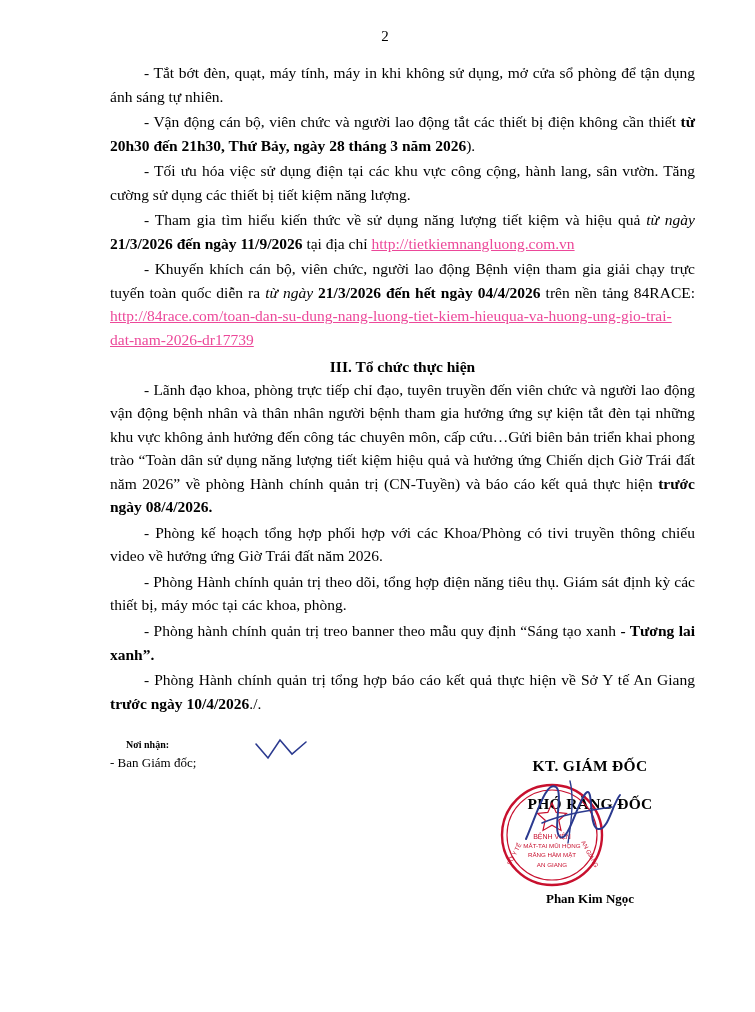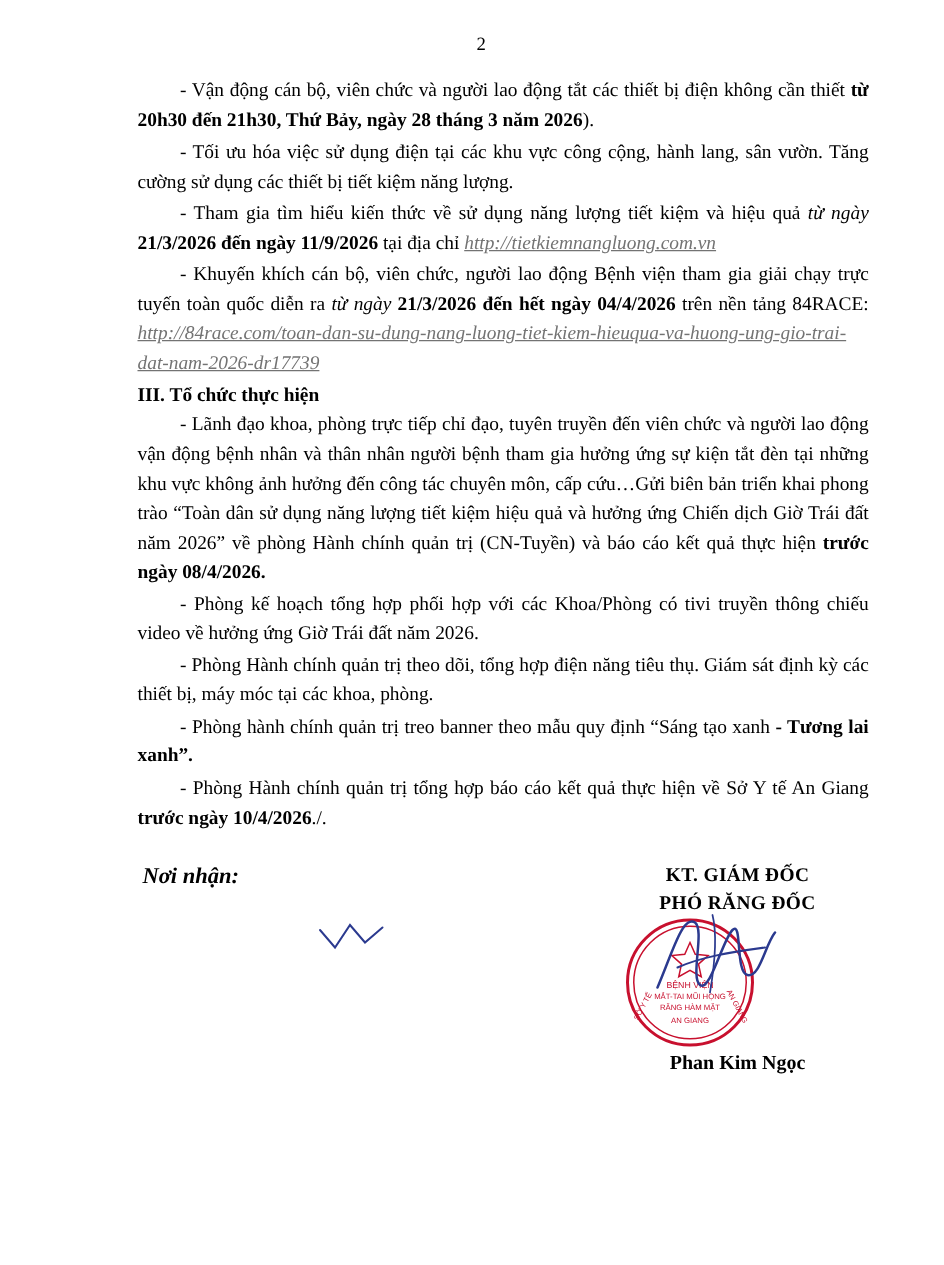--- a/index.html
+++ b/index.html
@@ -128,6 +128,7 @@
   <div class="page-number">2</div>
 
   <div>
+    <p class="body-para"><span>- Tắt bớt đèn, quạt, máy tính, máy in khi không sử dụng, mở cửa sổ phòng để tận dụng ánh sáng tự nhiên.</span></p>
     <p class="body-para"><span>- Vận động cán bộ, viên chức và người lao động tắt các thiết bị điện không cần thiết </span><span class="b">từ 20h30 đến 21h30, Thứ Bảy, ngày 28 tháng 3 năm 2026</span><span>).</span></p>
     <p class="body-para"><span>- Tối ưu hóa việc sử dụng điện tại các khu vực công cộng, hành lang, sân vườn. Tăng cường sử dụng các thiết bị tiết kiệm năng lượng.</span></p>
     <p class="body-para"><span>- Tham gia tìm hiểu kiến thức về sử dụng năng lượng tiết kiệm và hiệu quả </span><span class="i">từ ngày </span><span class="b">21/3/2026 đến ngày 11/9/2026</span><span> tại địa chỉ </span><span class="link">http://tietkiemnangluong.com.vn</span></p>

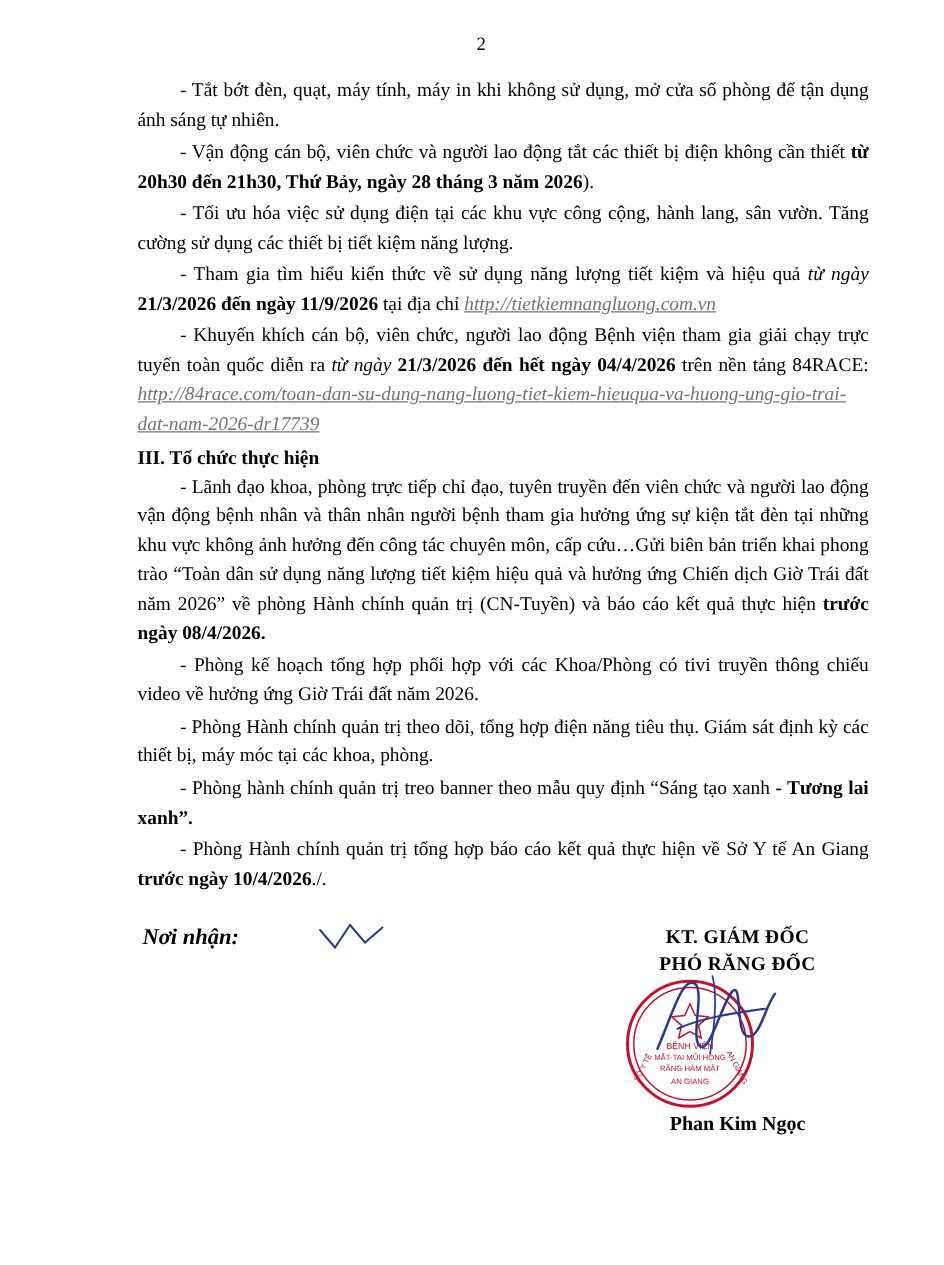--- a/index.html
+++ b/index.html
@@ -39,9 +39,8 @@
   .b { font-weight: bold; }
   .i { font-style: italic; }
   .link {
-    color: #737373;
+    color: #ec4899;
     text-decoration: underline;
-    font-style: italic;
   }
   h3.section-heading {
     margin: 6px 0 2px 0;

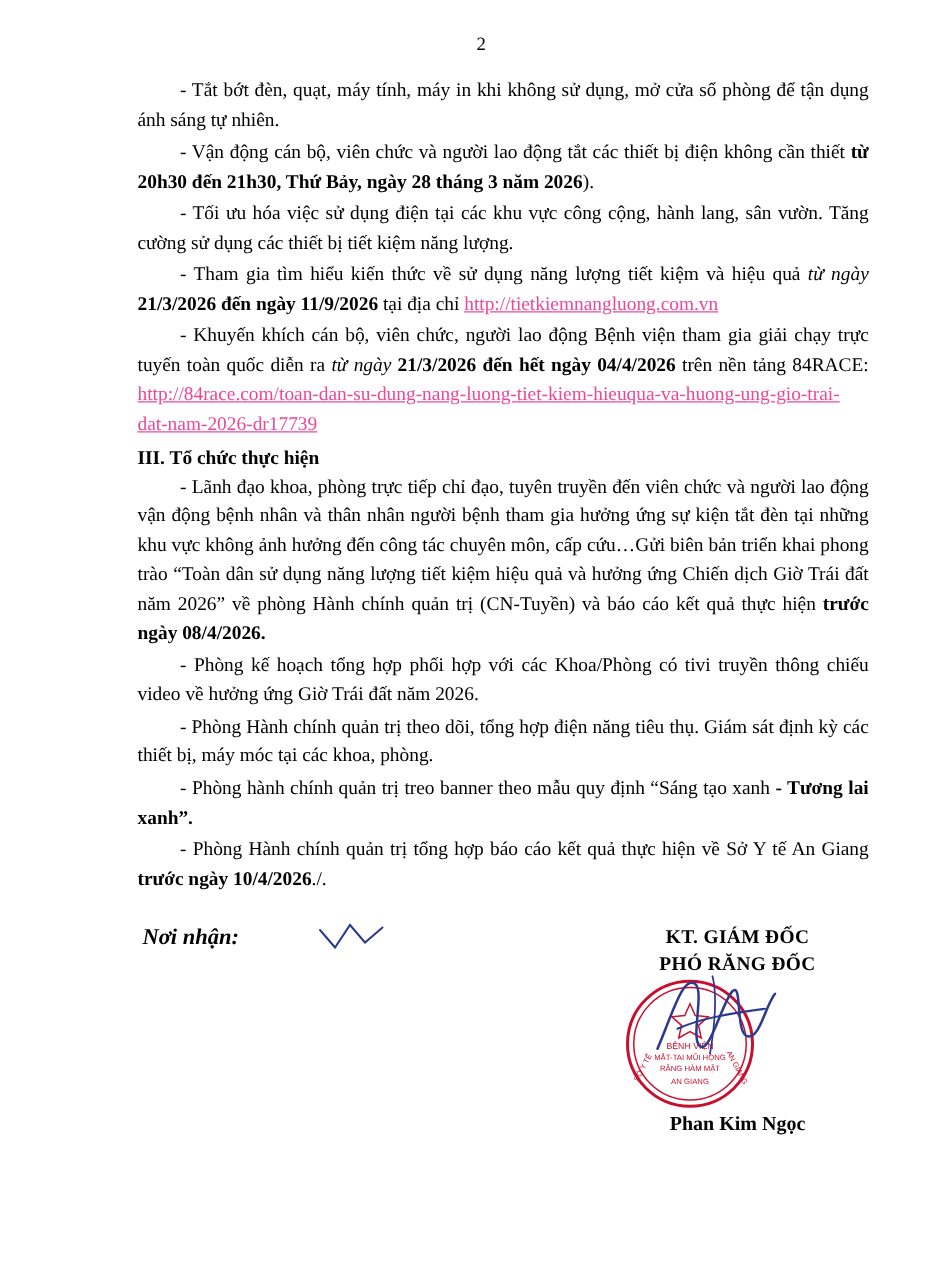--- a/index.html
+++ b/index.html
@@ -46,7 +46,7 @@
     margin: 6px 0 2px 0;
     font-size: 15.5px;
     font-weight: bold;
-    text-align: left;
+    text-align: center;
     text-indent: 0;
   }
   .signature-block {

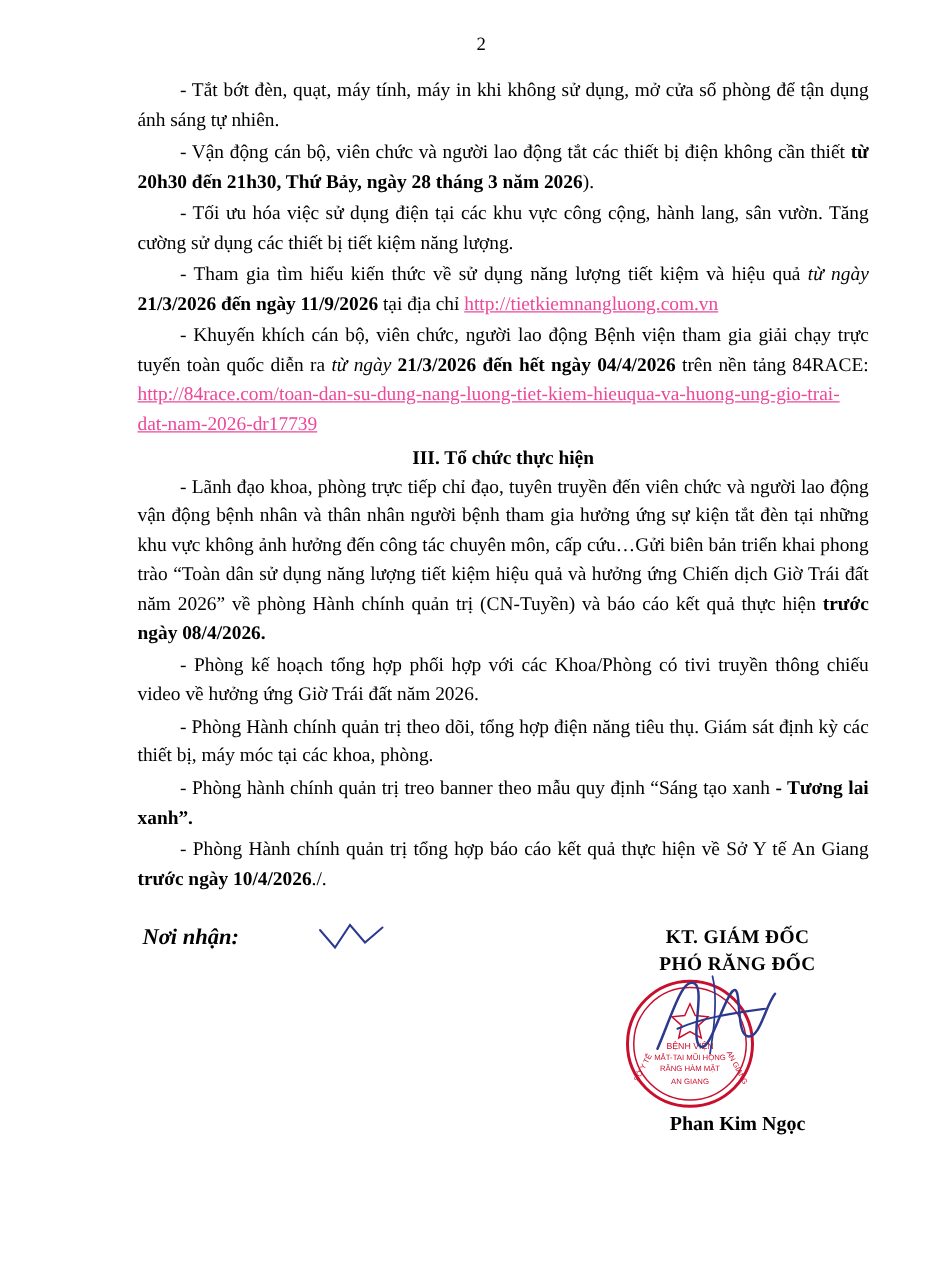--- a/index.html
+++ b/index.html
@@ -62,9 +62,8 @@
   }
   .recipients-title {
     font-weight: bold;
-    font-style: italic;
-    font-size: 18px;
-    margin: 0 0 4px 4px;
+    font-size: 10px;
+    margin: 0 0 4px 16px;
   }
   .recipients-item {
     font-size: 13px;

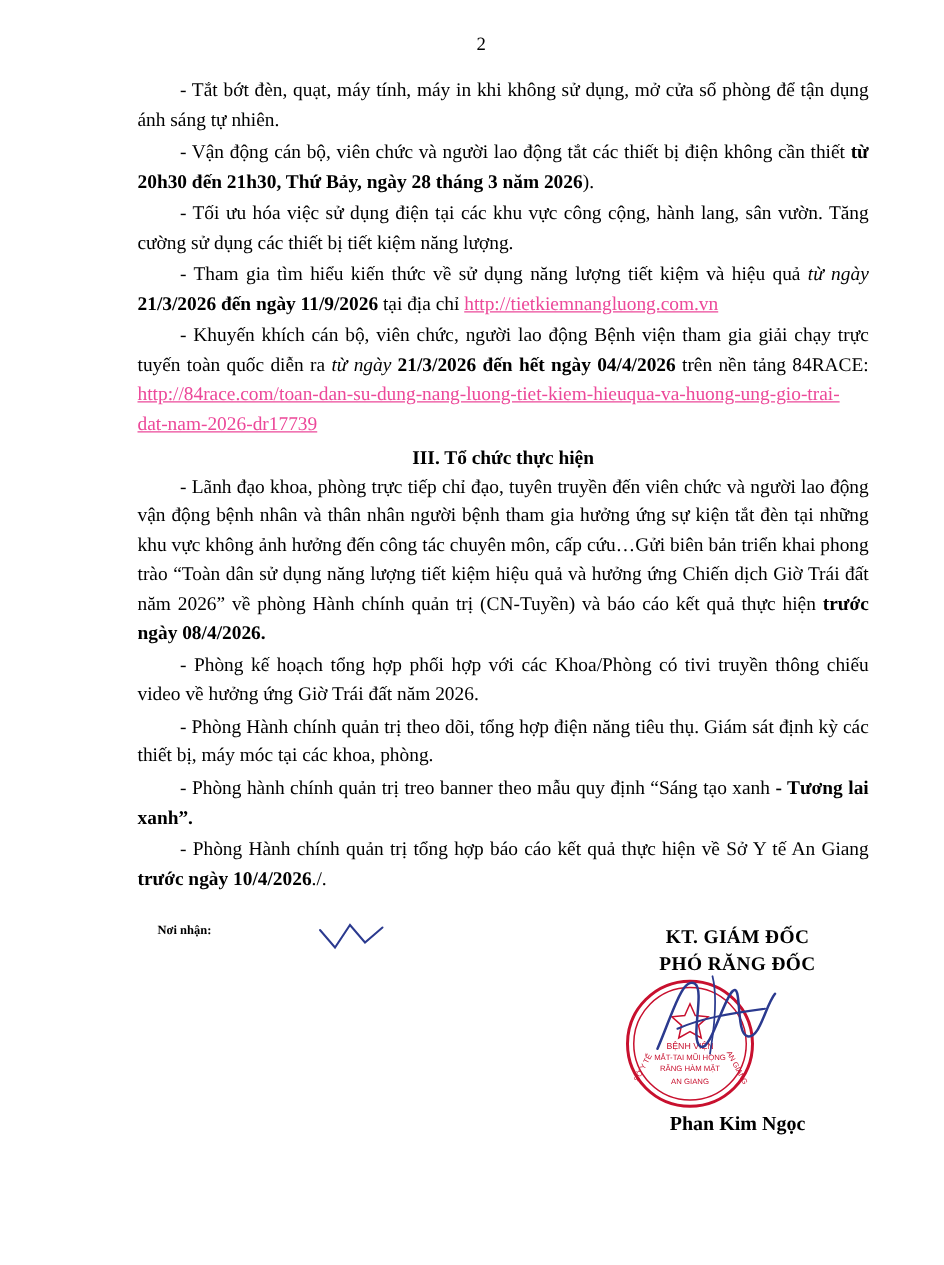--- a/index.html
+++ b/index.html
@@ -153,6 +153,7 @@
 
     <div class="recipients">
       <div class="recipients-title">Nơi nhận:</div>
+      <div class="recipients-item">- Ban Giám đốc;</div>
     </div>
 
     <div class="signer">

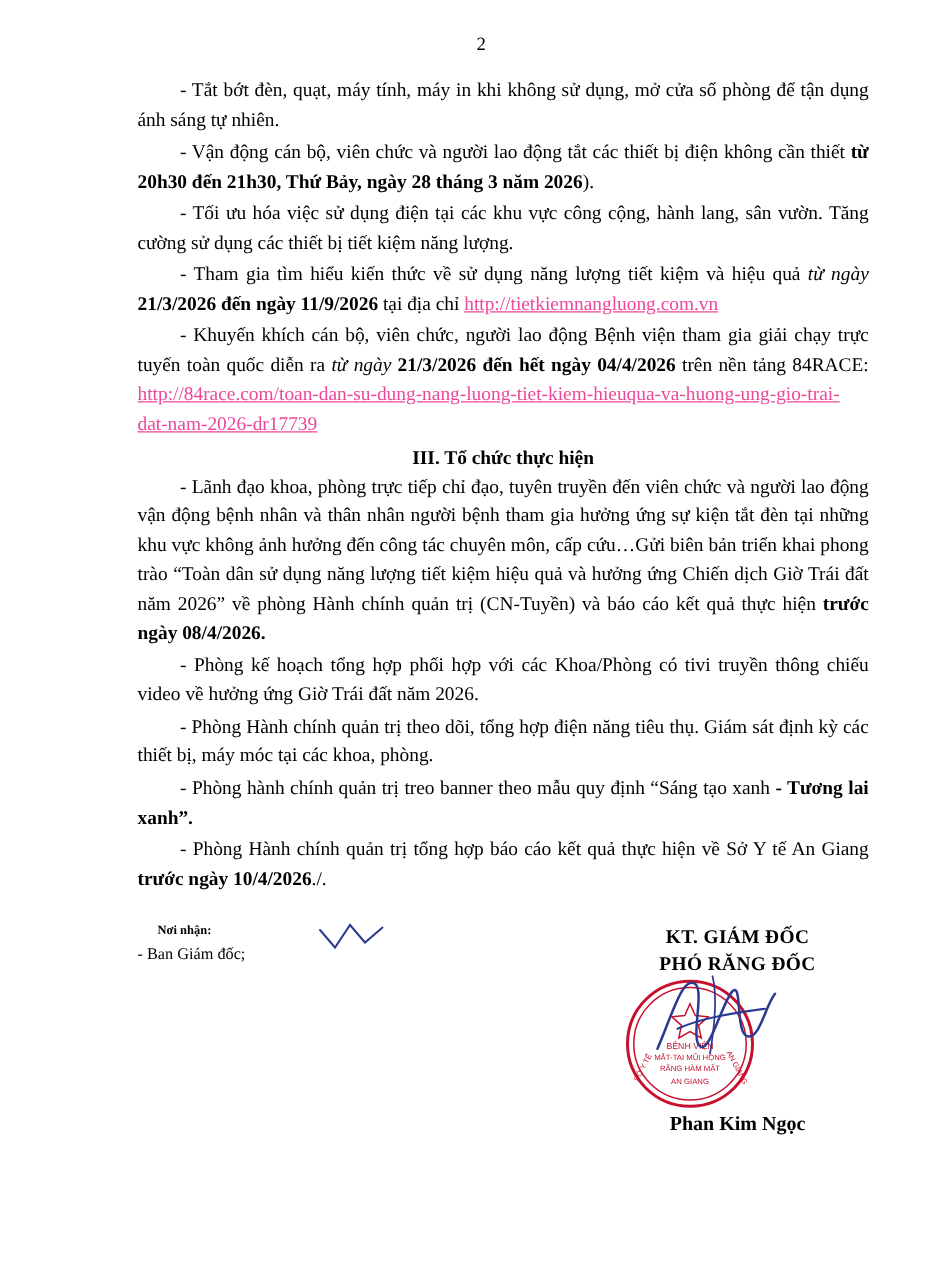--- a/index.html
+++ b/index.html
@@ -80,7 +80,7 @@
   .signer-title {
     font-weight: bold;
     font-size: 15.5px;
-    margin: 0;
+    margin: 16px;
     line-height: 1.4;
     letter-spacing: 0.3px;
   }

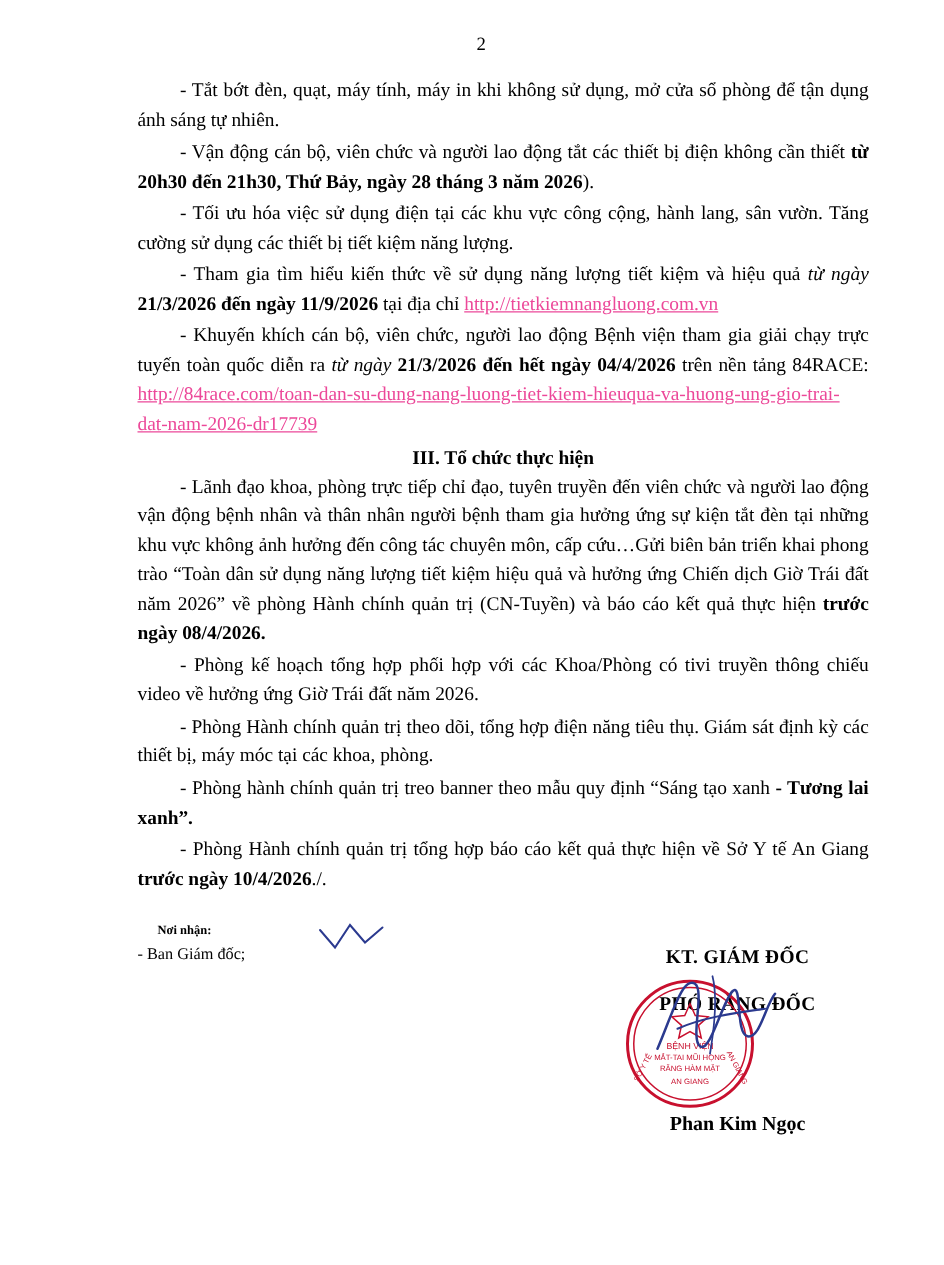--- a/index.html
+++ b/index.html
@@ -86,7 +86,7 @@
   }
   .signer-name {
     font-weight: bold;
-    font-size: 16px;
+    font-size: 13px;
     margin: 0;
     position: absolute;
     top: 152px;

